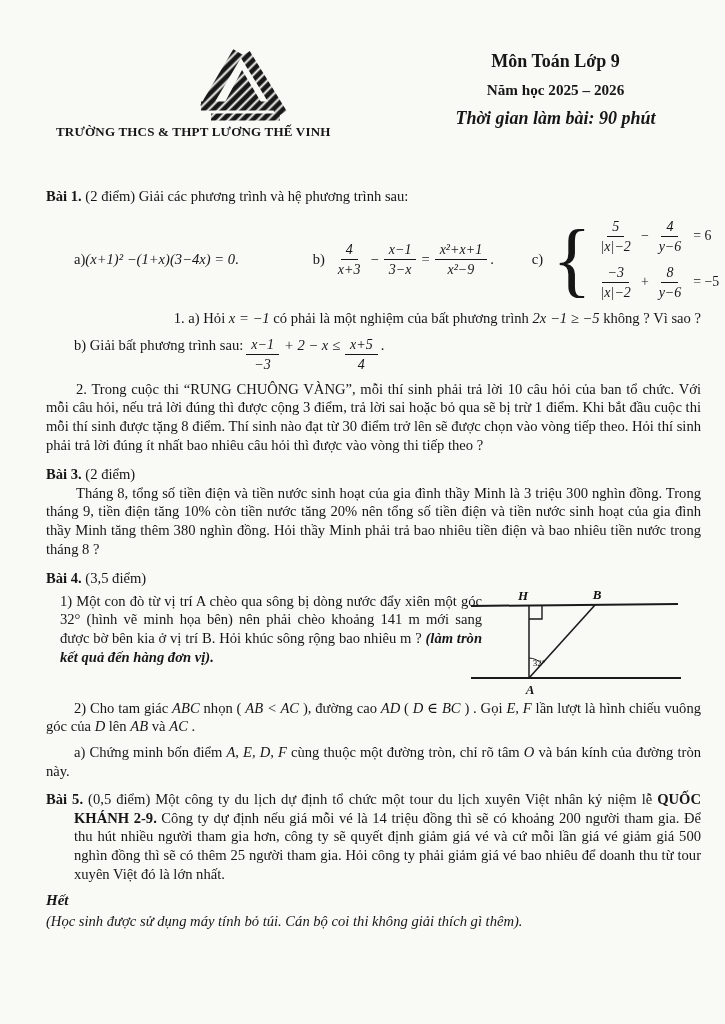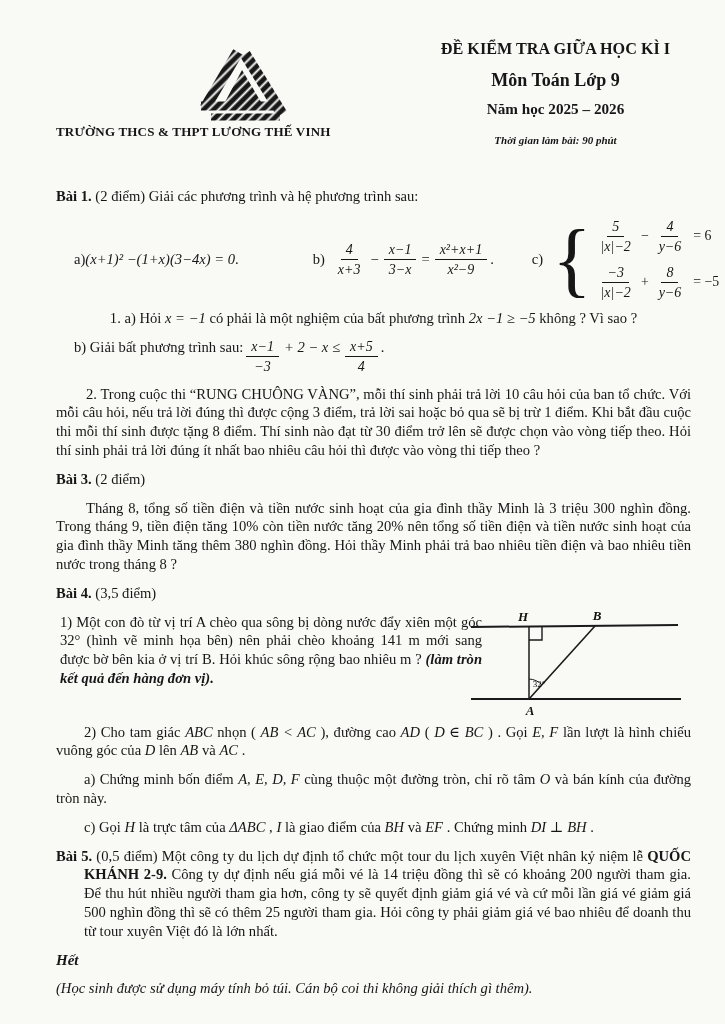--- a/index.html
+++ b/index.html
@@ -80,7 +80,6 @@
   <div class="school">TRƯỜNG THCS &amp; THPT LƯƠNG THẾ VINH</div>
 
   <div class="hright">
-    <div class="t1">ĐỀ KIỂM TRA GIỮA HỌC KÌ I</div>
     <div class="t2">Môn Toán Lớp 9</div>
     <div class="t3">Năm học 2025 – 2026</div>
     <div class="t4">Thời gian làm bài: 90 phút</div>

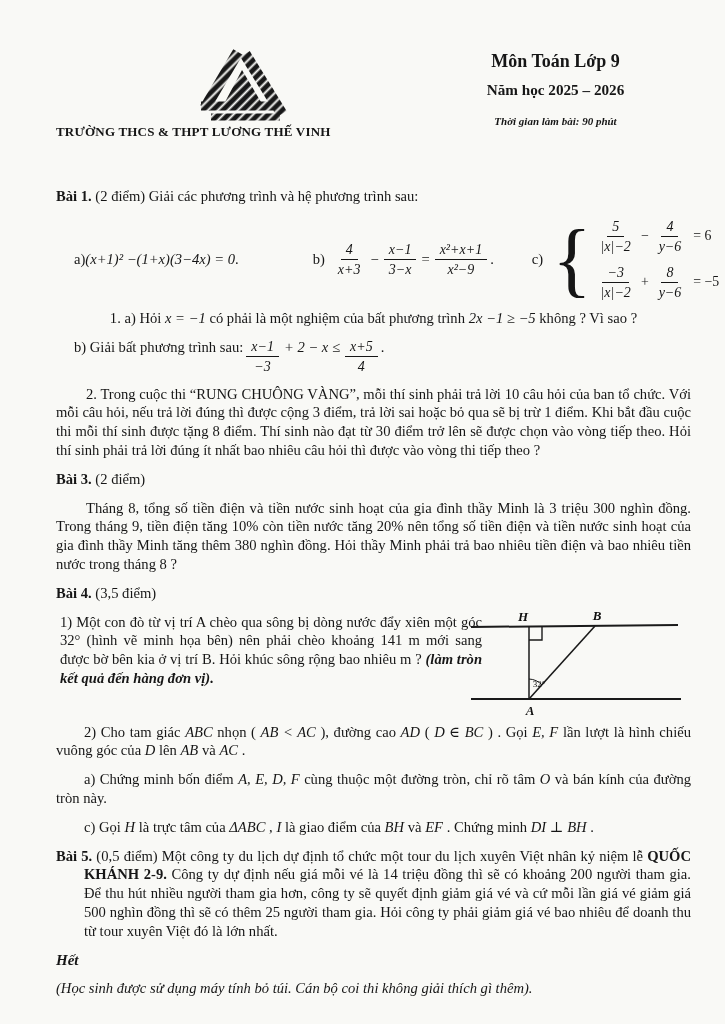--- a/index.html
+++ b/index.html
@@ -13,7 +13,7 @@
   .hright .t1{font-size:16.2px;font-weight:bold;}
   .hright .t2{font-size:18px;font-weight:bold;margin-top:11px;}
   .hright .t3{font-size:15.2px;font-weight:bold;margin-top:9px;}
-  .hright .t4{font-size:11px;font-weight:bold;font-style:italic;margin-top:16px;}
+  .hright .t4{font-size:18px;font-weight:bold;font-style:italic;margin-top:9px;}
   
   .bodycol{position:absolute;left:46px;top:181px;width:655px;font-size:14.6px;
            line-height:18.8px;text-align:justify;}

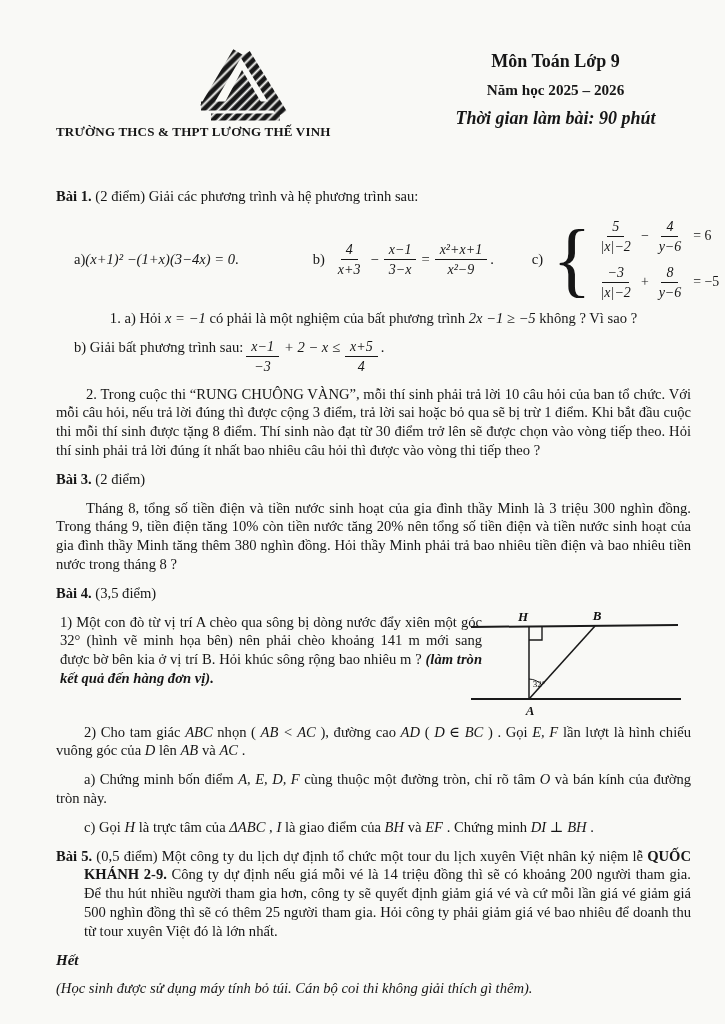--- a/index.html
+++ b/index.html
@@ -17,7 +17,7 @@
   
   .bodycol{position:absolute;left:46px;top:181px;width:655px;font-size:14.6px;
            line-height:18.8px;text-align:justify;}
-  .bodycol p{margin:10px;}
+  .bodycol p{margin:0;}
   .bhead{margin-top:6px !important;}
   .indent{text-indent:30px;}
   .sub{text-indent:28px;margin-top:7px !important;}

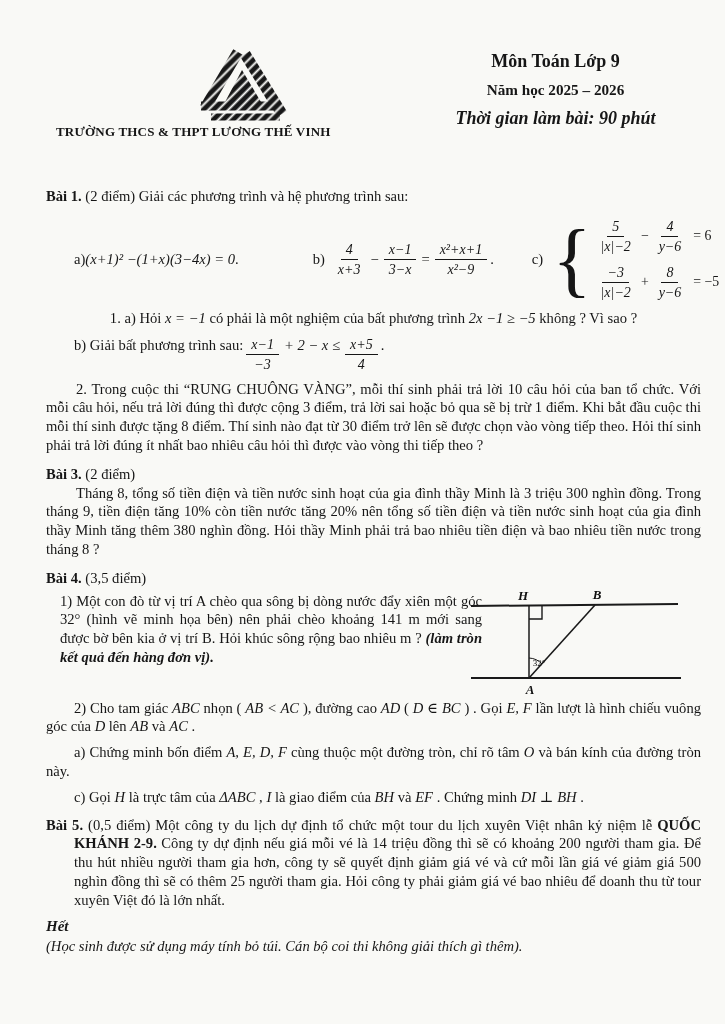--- a/index.html
+++ b/index.html
@@ -21,7 +21,7 @@
   .bhead{margin-top:6px !important;}
   .indent{text-indent:30px;}
   .sub{text-indent:28px;margin-top:7px !important;}
-  .sub1{margin-left:28px;margin-top:5px !important;text-align:center;}
+  .sub1{margin-left:28px;margin-top:5px !important;text-align:right;}
   .mt{margin-top:10px !important;}
   .hang5{padding-left:28px;text-indent:-28px;margin-top:9px !important;}
   .center{text-align:left;}

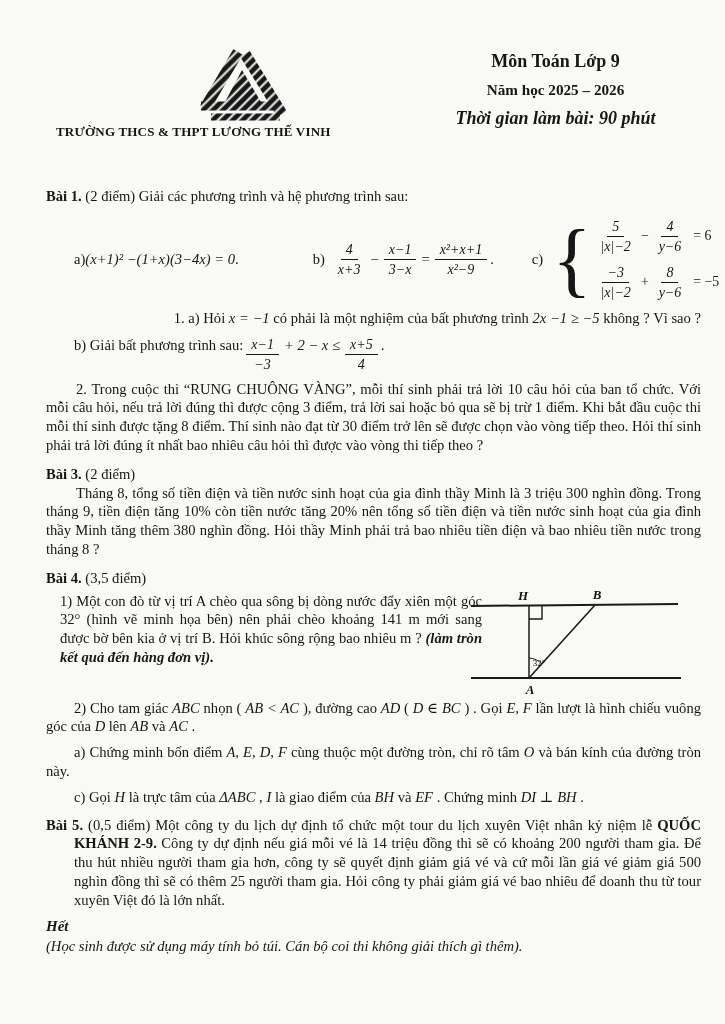--- a/index.html
+++ b/index.html
@@ -183,7 +183,6 @@
     </div>
     <p class="sub"><span>2) Cho tam giác </span><span class="seg-m">ABC</span><span> nhọn ( </span><span class="seg-m">AB &lt; AC</span><span> ), đường cao </span><span class="seg-m">AD</span><span> ( </span><span class="seg-m">D ∈ BC</span><span> ) . Gọi </span><span class="seg-m">E, F</span><span> lần lượt là hình chiếu vuông góc của </span><span class="seg-m">D</span><span> lên </span><span class="seg-m">AB</span><span> và </span><span class="seg-m">AC</span><span> .</span></p>
     <p class="sub"><span>a) Chứng minh bốn điểm </span><span class="seg-m">A, E, D, F</span><span> cùng thuộc một đường tròn, chỉ rõ tâm </span><span class="seg-m">O</span><span> và bán kính của đường tròn này.</span></p>
-    <p class="sub"><span>c) Gọi </span><span class="seg-m">H</span><span> là trực tâm của </span><span class="seg-m">ΔABC</span><span> , </span><span class="seg-m">I</span><span> là giao điểm của </span><span class="seg-m">BH</span><span> và </span><span class="seg-m">EF</span><span> . Chứng minh </span><span class="seg-m">DI ⊥ BH</span><span> .</span></p>
 
     <p class="hang5"><span class="seg-b">Bài 5.</span><span> (0,5 điểm) Một công ty du lịch dự định tổ chức một tour du lịch xuyên Việt nhân kỷ niệm lễ </span><span class="seg-b">QUỐC KHÁNH 2-9.</span><span> Công ty dự định nếu giá mỗi vé là 14 triệu đồng thì sẽ có khoảng 200 người tham gia. Để thu hút nhiều người tham gia hơn, công ty sẽ quyết định giảm giá vé và cứ mỗi lần giá vé giảm giá 500 nghìn đồng thì sẽ có thêm 25 người tham gia. Hỏi công ty phải giảm giá vé bao nhiêu để doanh thu từ tour xuyên Việt đó là lớn nhất.</span></p>
 

